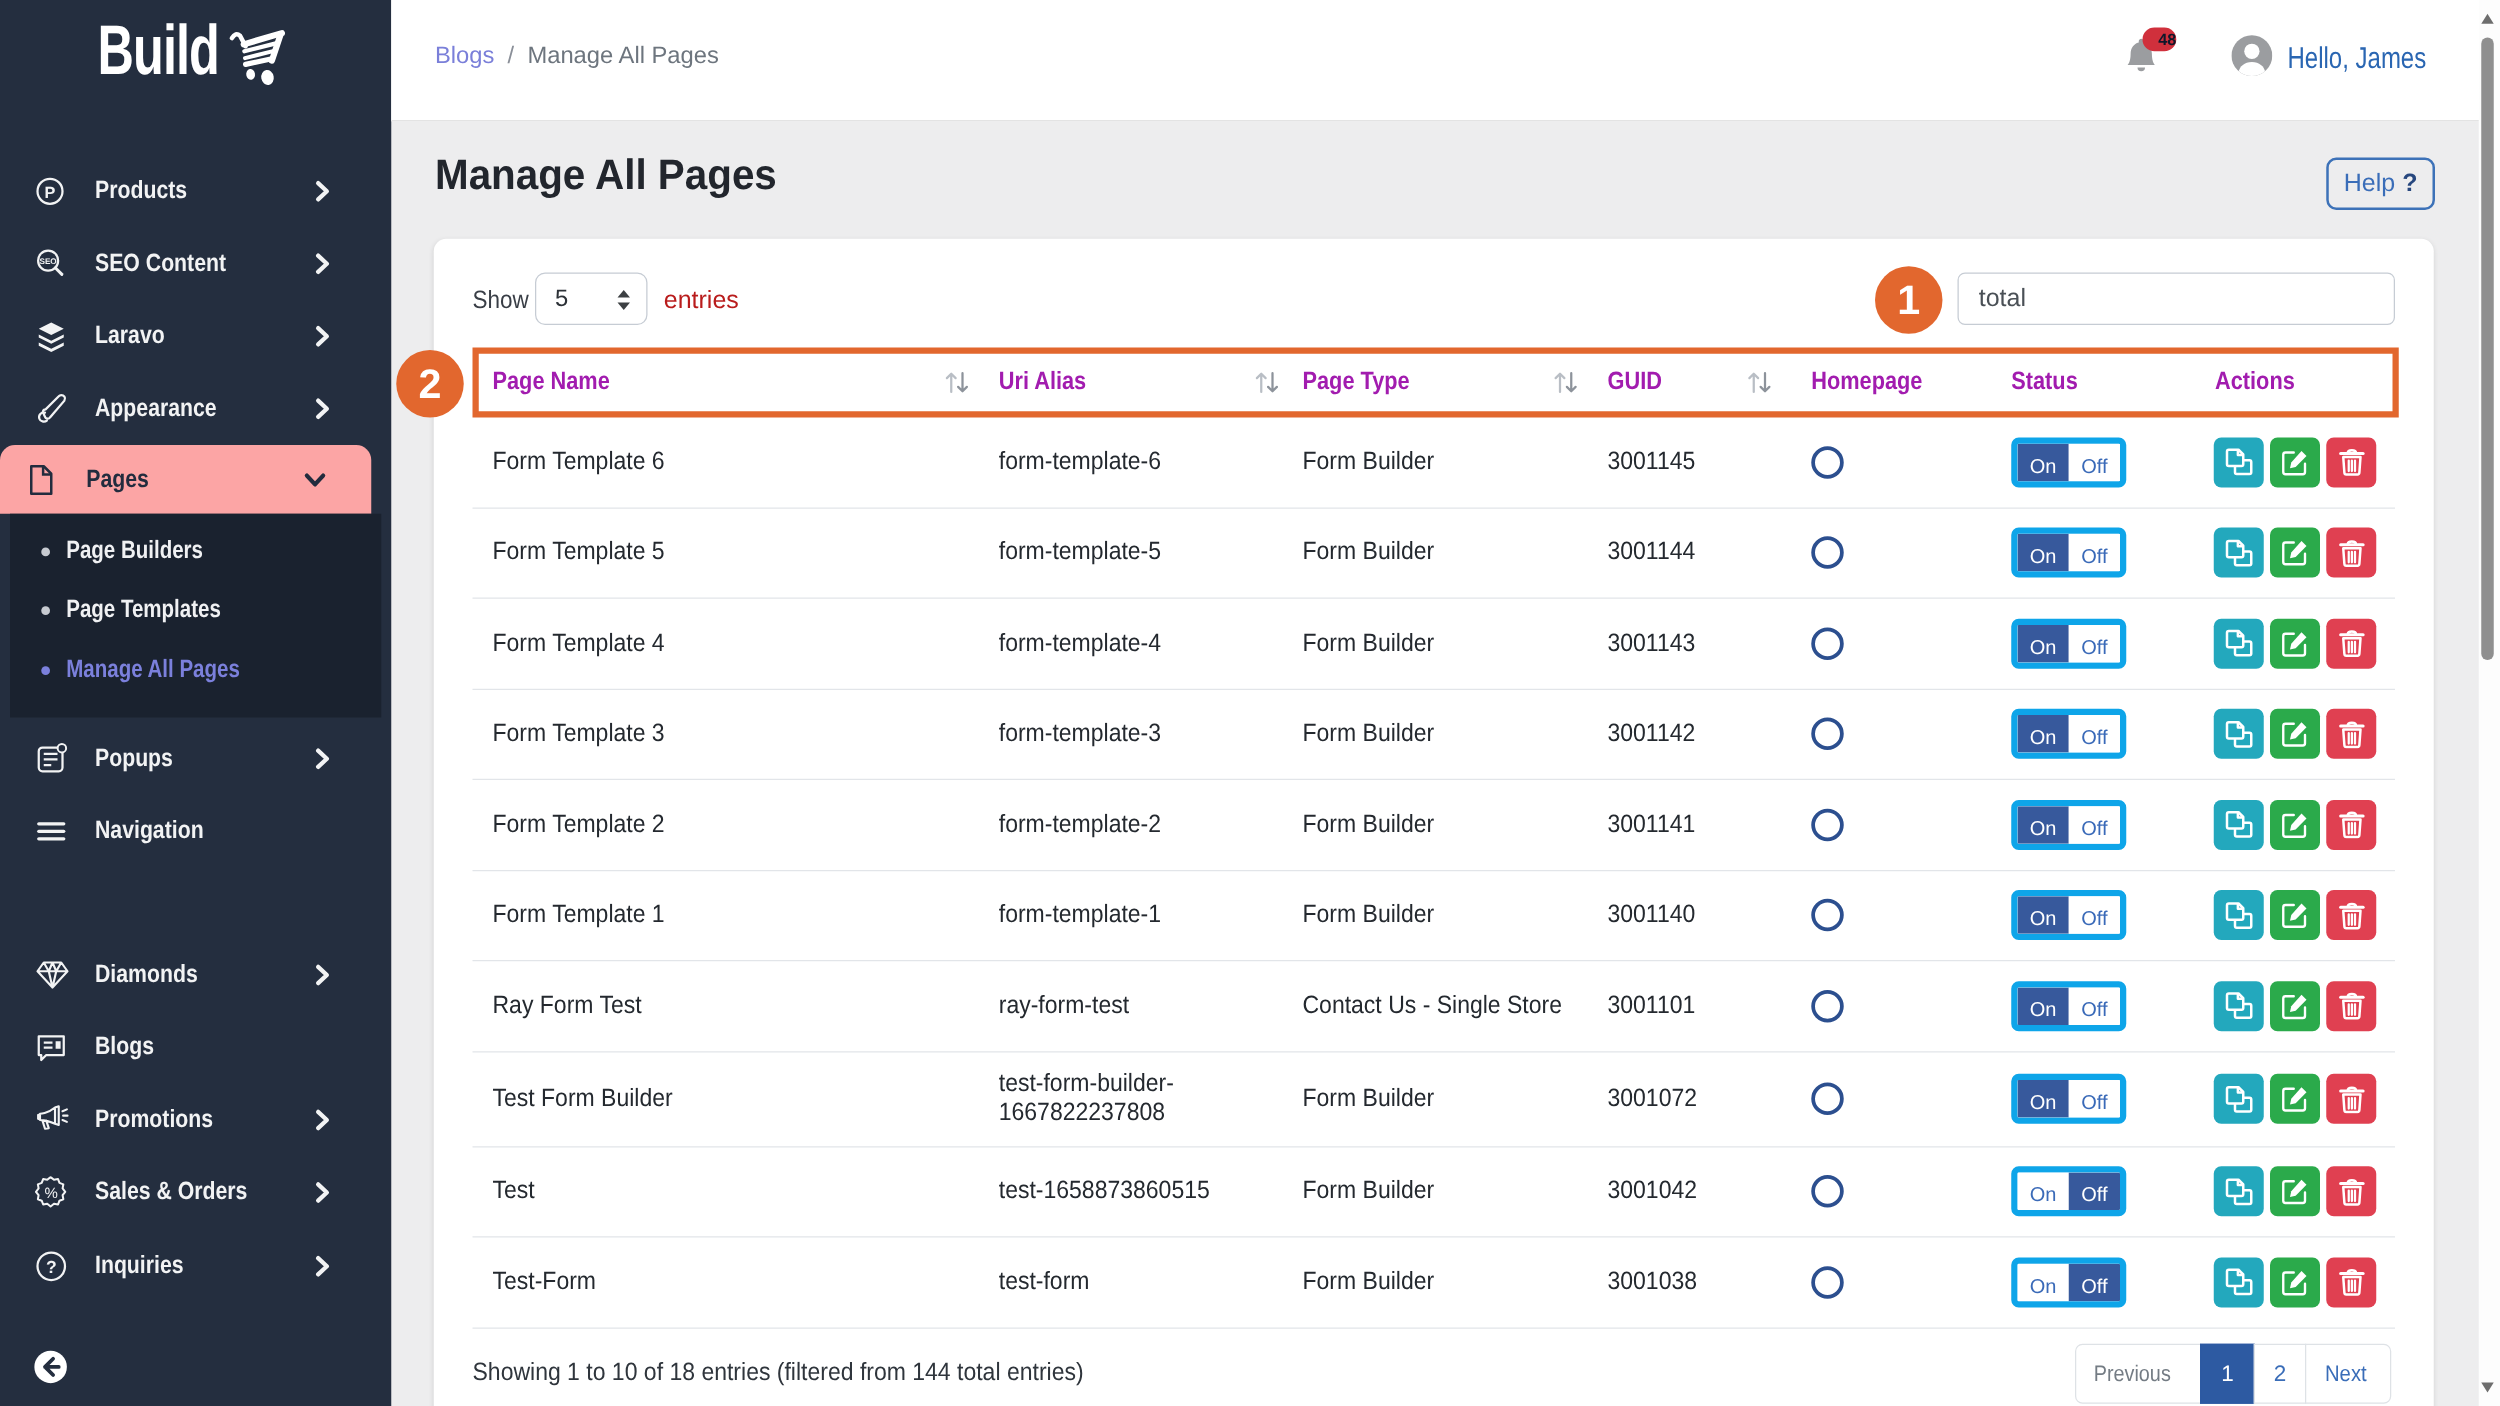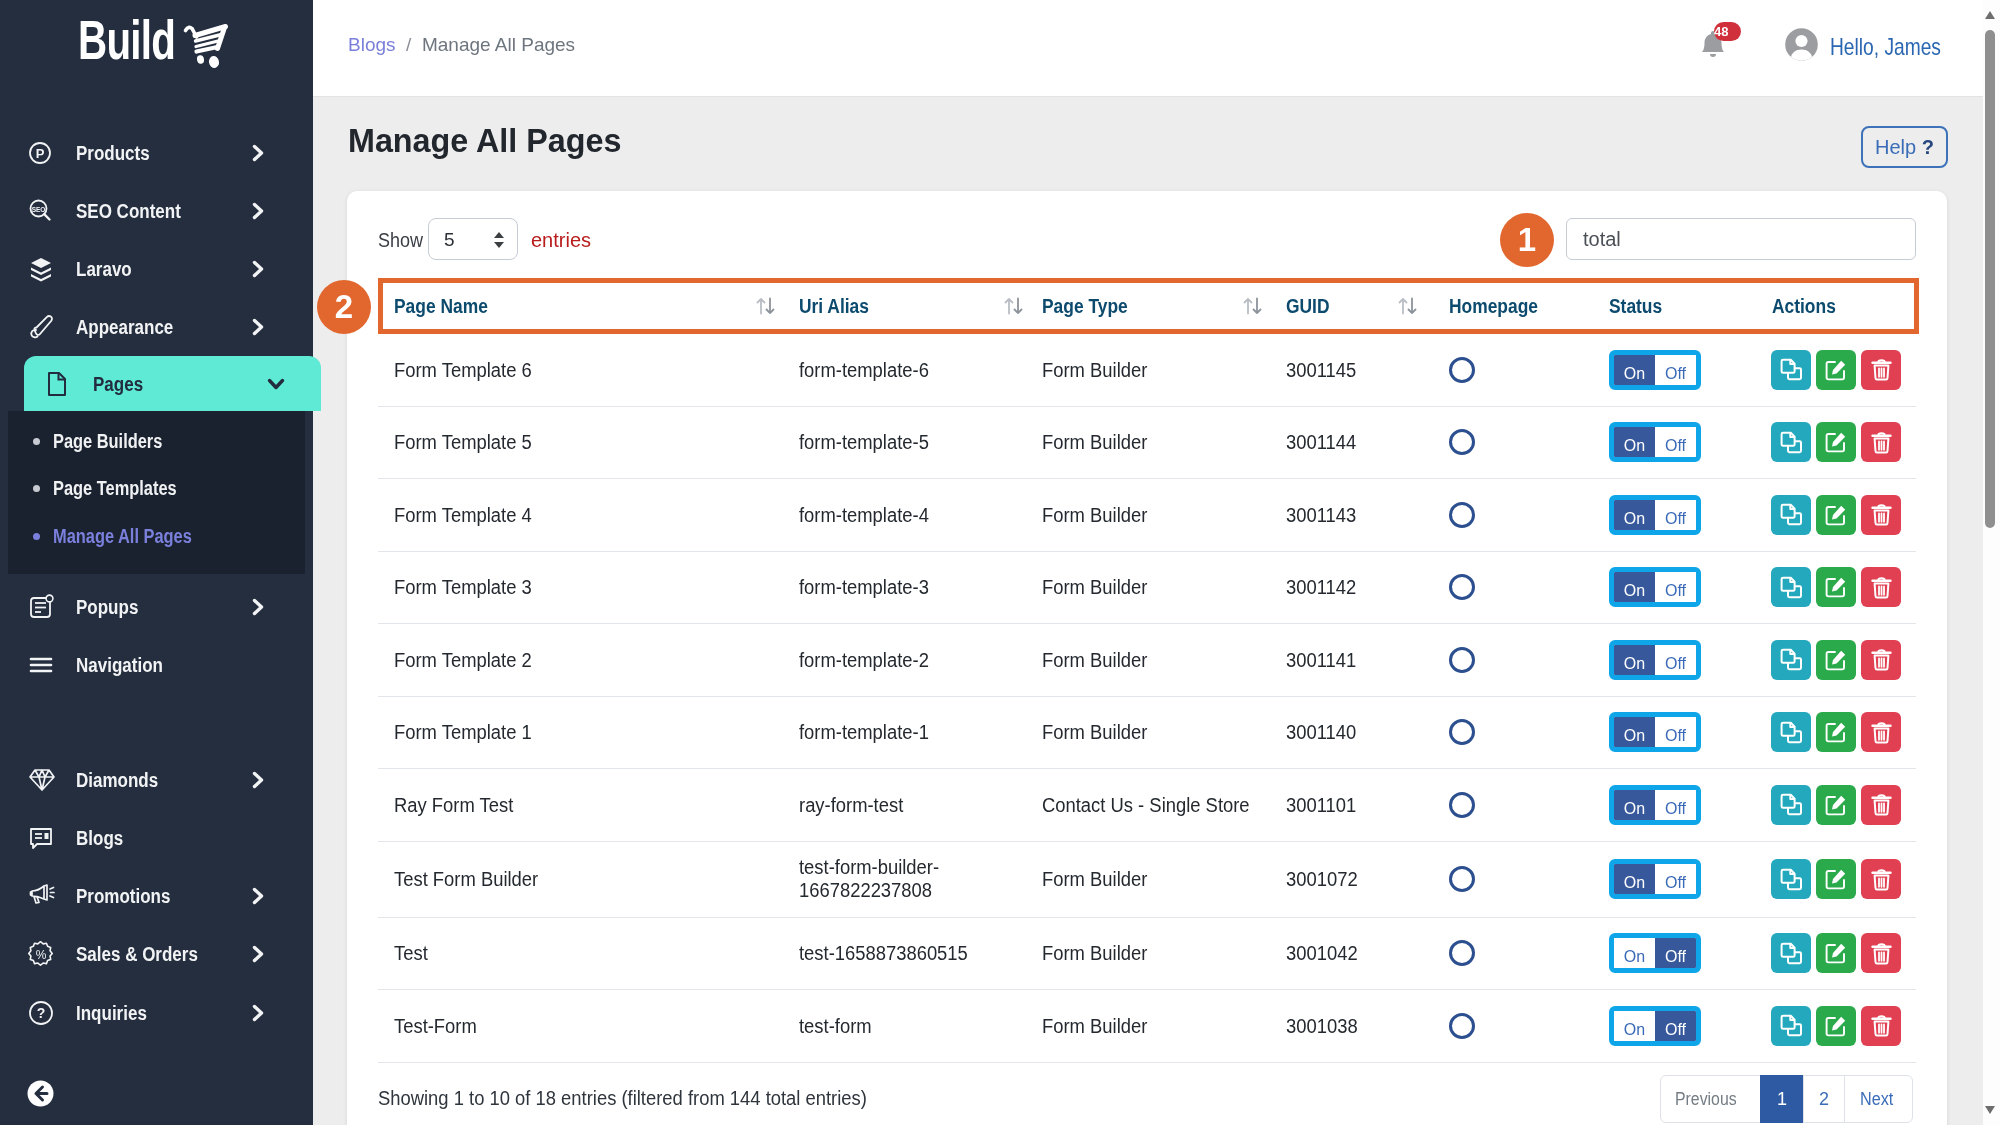--- a/index.html
+++ b/index.html
@@ -29,7 +29,7 @@
 #topbar{position:absolute;left:313px;top:0;width:1687px;height:97px;background:#fff;border-bottom:1px solid #e3e3e3}
 #crumb{position:absolute;left:35px;top:34px;font-size:19px}
 #bell{position:absolute;left:1387px;top:29px}
-#badge{position:absolute;left:1401px;top:22px;width:27px;height:19px;border-radius:9.5px;background:#d0303c;color:#ffffff;font-weight:bold;font-size:13px;text-align:left;line-height:19px}
+#badge{position:absolute;left:1401px;top:22px;width:27px;height:19px;border-radius:9.5px;background:#d0303c;color:#0f172a;font-weight:bold;font-size:13px;text-align:right;line-height:19px}
 #avatar{position:absolute;left:1472px;top:28px}
 #hello{position:absolute;left:1517px;top:32px;font-size:24px;line-height:29px;color:#2a66b2}
 

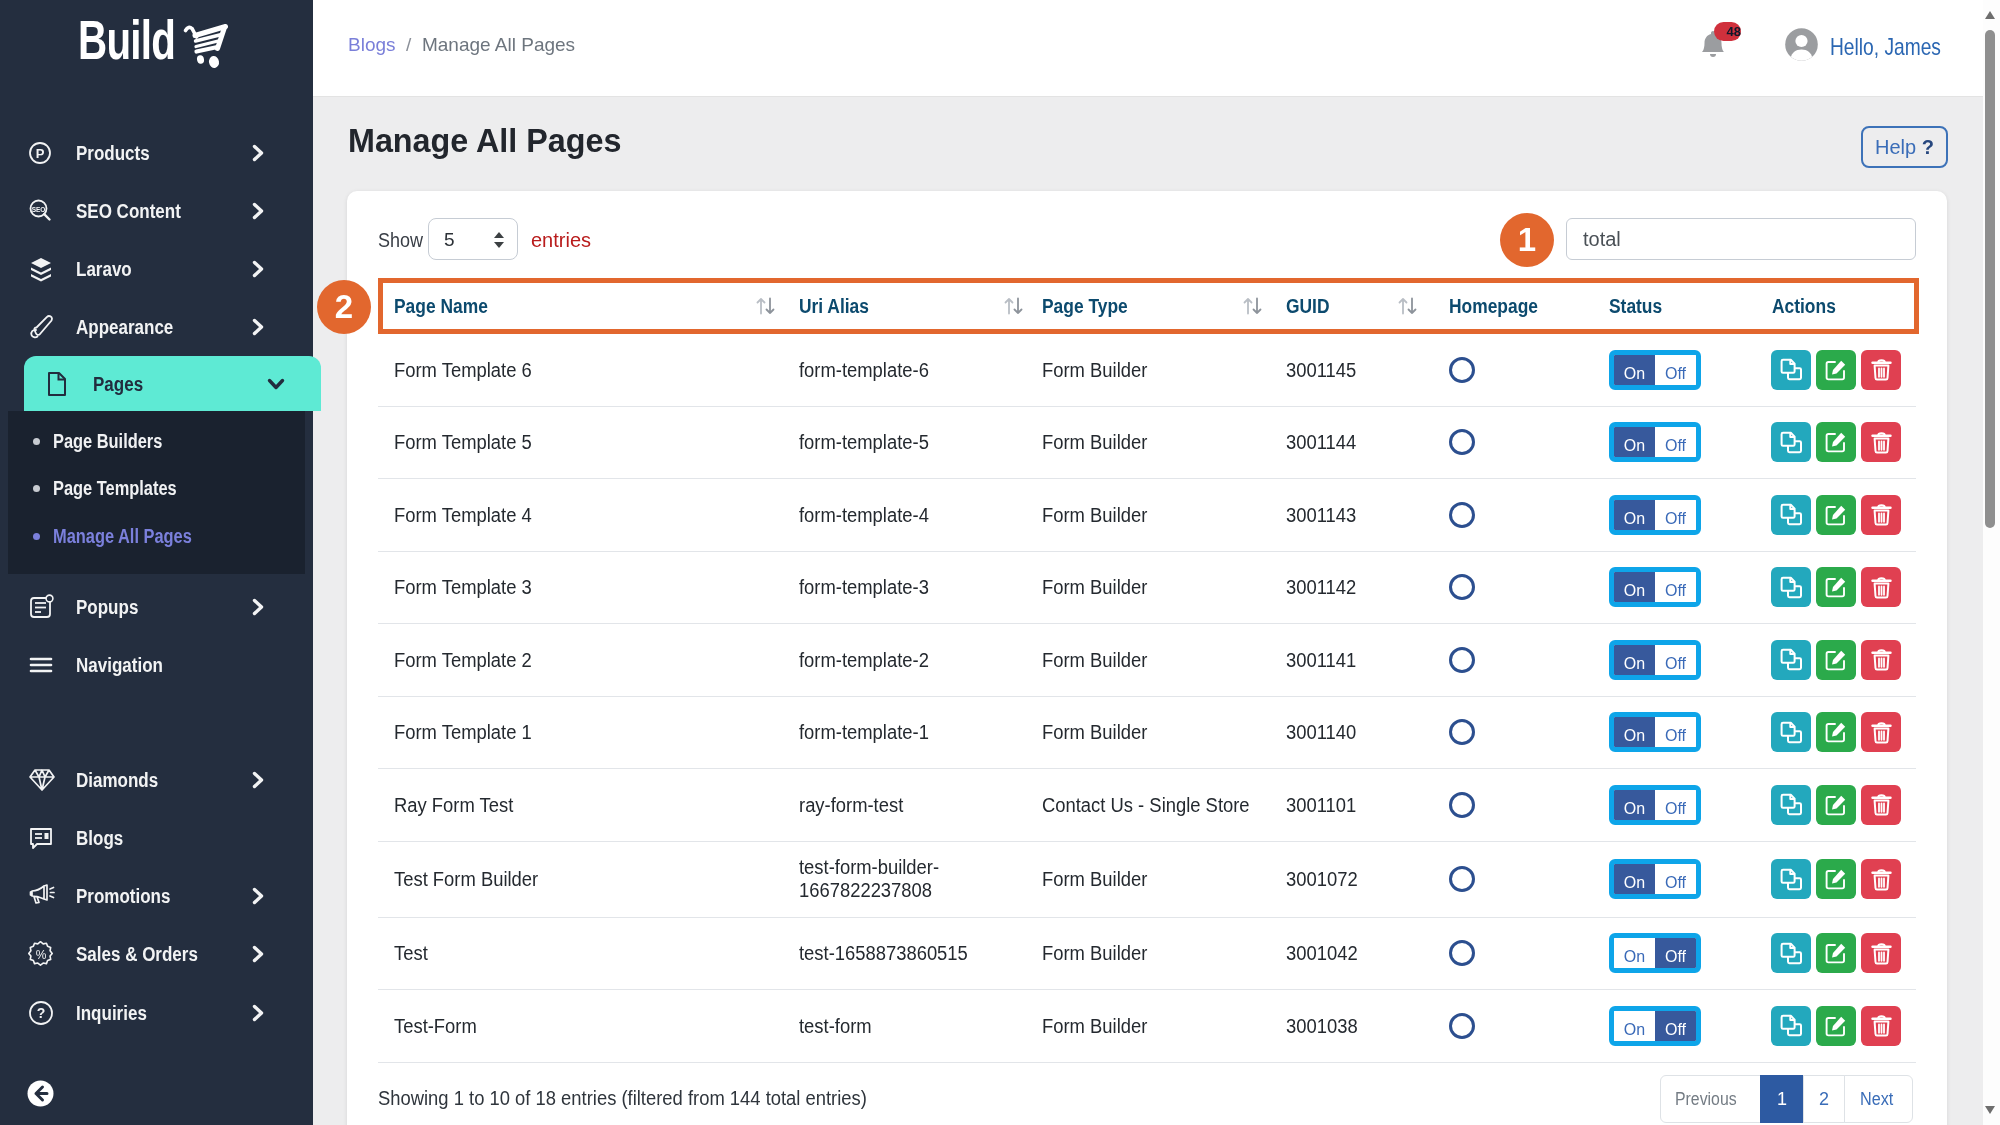--- a/index.html
+++ b/index.html
@@ -51,7 +51,7 @@
 #obox{position:absolute;left:378px;top:278px;width:1541px;height:56px;border:5px solid #e2672e;z-index:5}
 #tbl{position:absolute;left:378px;top:278px;width:1538px}
 .hrow{position:relative;height:56px}
-.hcell{position:absolute;top:0;height:56px;font-weight:bold;font-size:20px;color:#0c4a6e}
+.hcell{position:absolute;top:0;height:56px;font-weight:bold;font-size:20px;color:#a21caf}
 .hcell span.in{position:absolute;left:16px;top:50%;transform:translateY(-50%) scaleX(0.87);transform-origin:0 50%;white-space:nowrap}
 .sort{position:absolute;top:50%;transform:translateY(-50%);line-height:0}
 .brow{position:relative;height:72.5px;border-bottom:1px solid #e2e5e9}

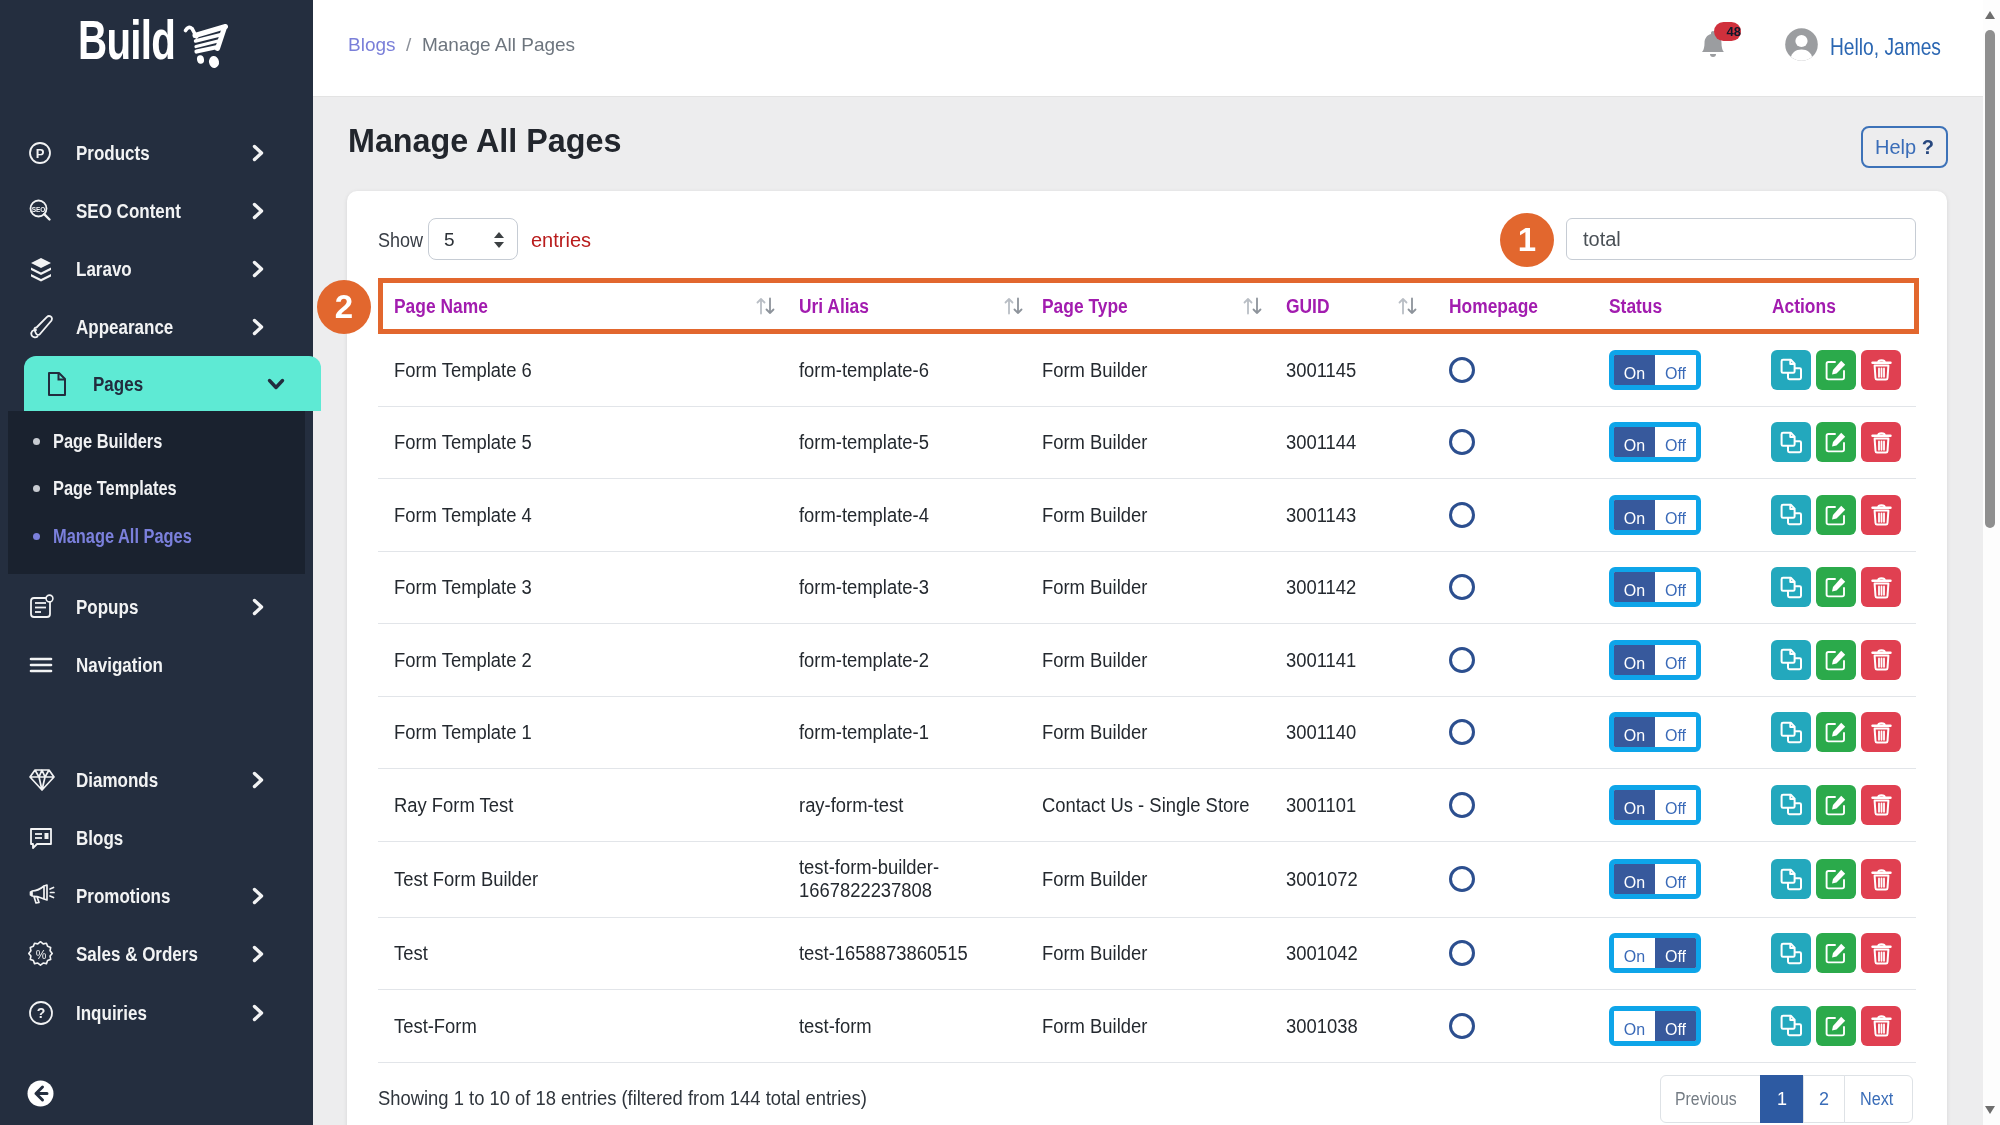--- a/index.html
+++ b/index.html
@@ -14,7 +14,7 @@
 .mi .lb{position:absolute;left:76px;top:50%;transform:translateY(-50%);color:#f2f3f4;font-weight:bold;font-size:20px}
 .mi .lb .sx{transform:scaleX(0.85)}
 .mi .ch{position:absolute;left:252px;top:50%;transform:translateY(-50%)}
-#pagesActive{position:absolute;left:24px;top:356px;width:297px;height:55px;background:#5eead4;border-radius:12px 12px 0 0}
+#pagesActive{position:absolute;left:0;top:356px;width:297px;height:55px;background:#fca5a5;border-radius:12px 12px 0 0}
 #pagesActive .ic{position:absolute;left:21px;top:50%;transform:translateY(-50%)}
 #pagesActive .lb{position:absolute;left:69px;top:50%;transform:translateY(-50%);color:#222c3e;font-weight:bold;font-size:20px}
 #pagesActive .lb .sx{transform:scaleX(0.85)}

